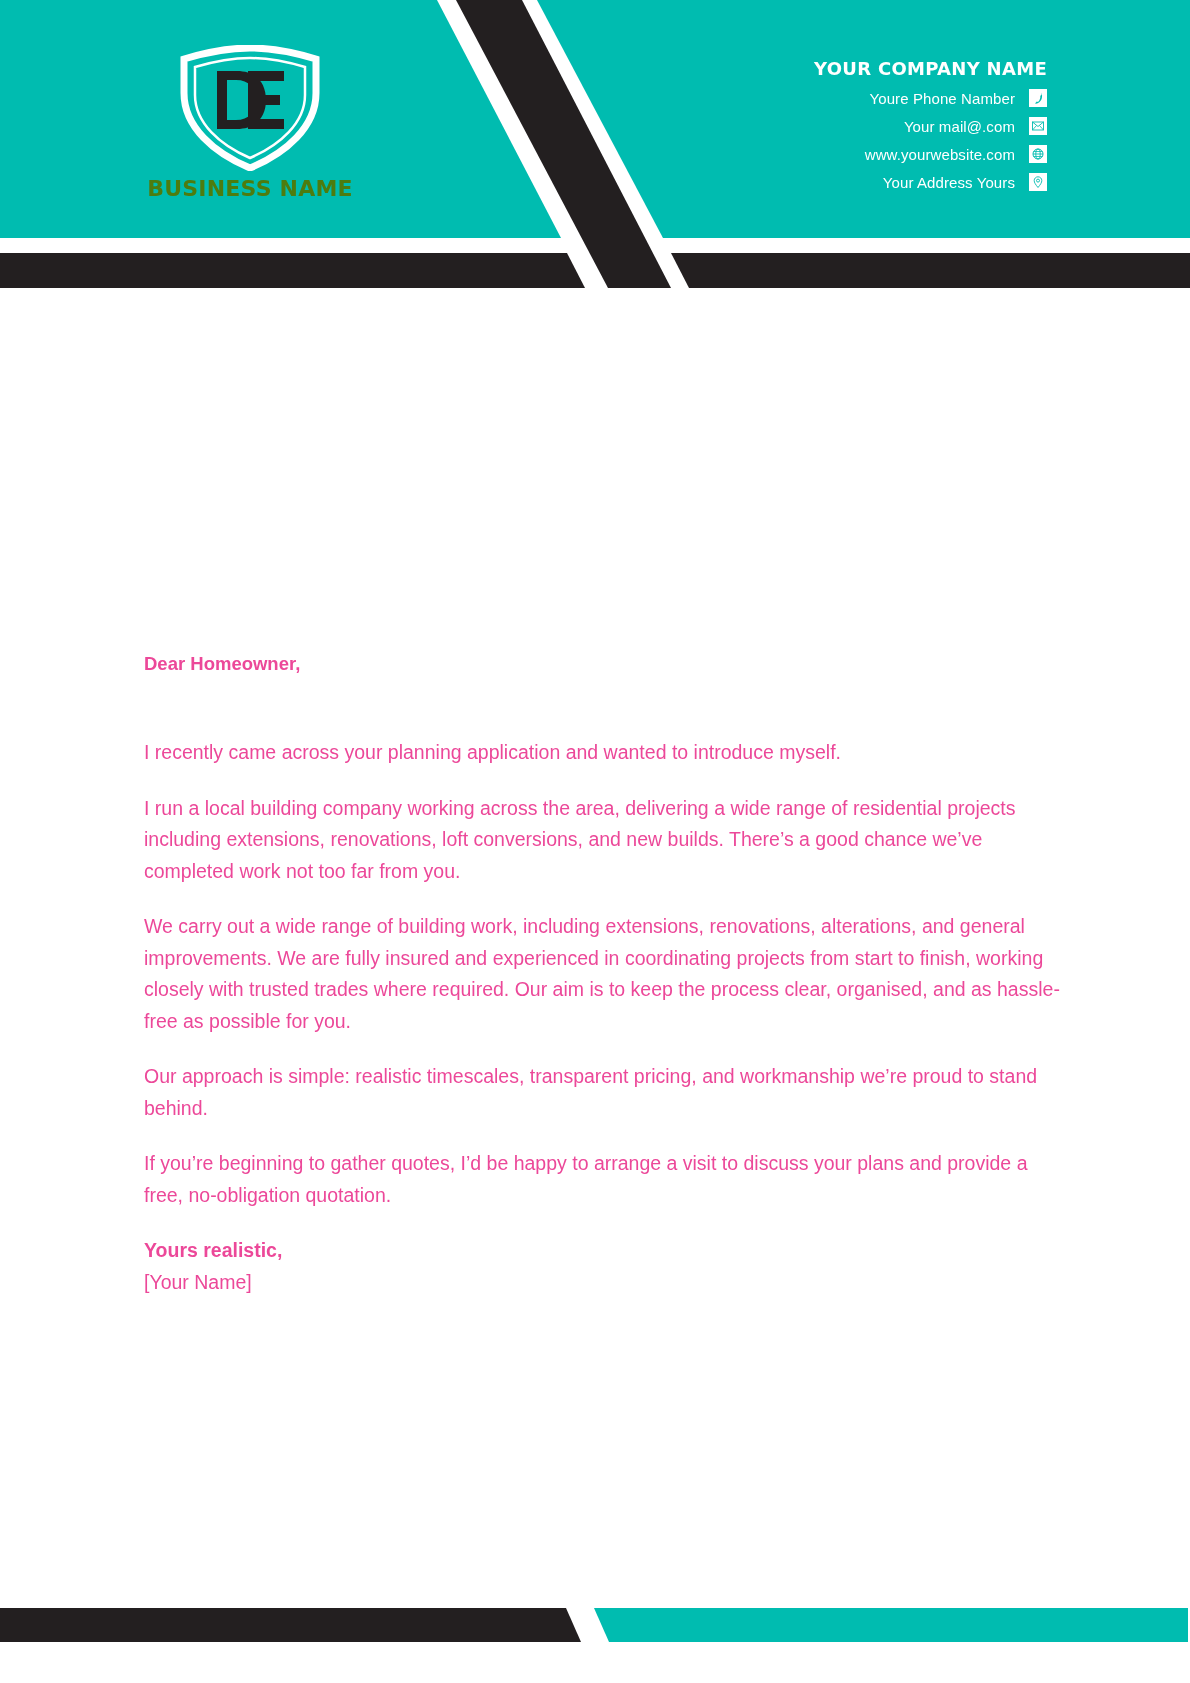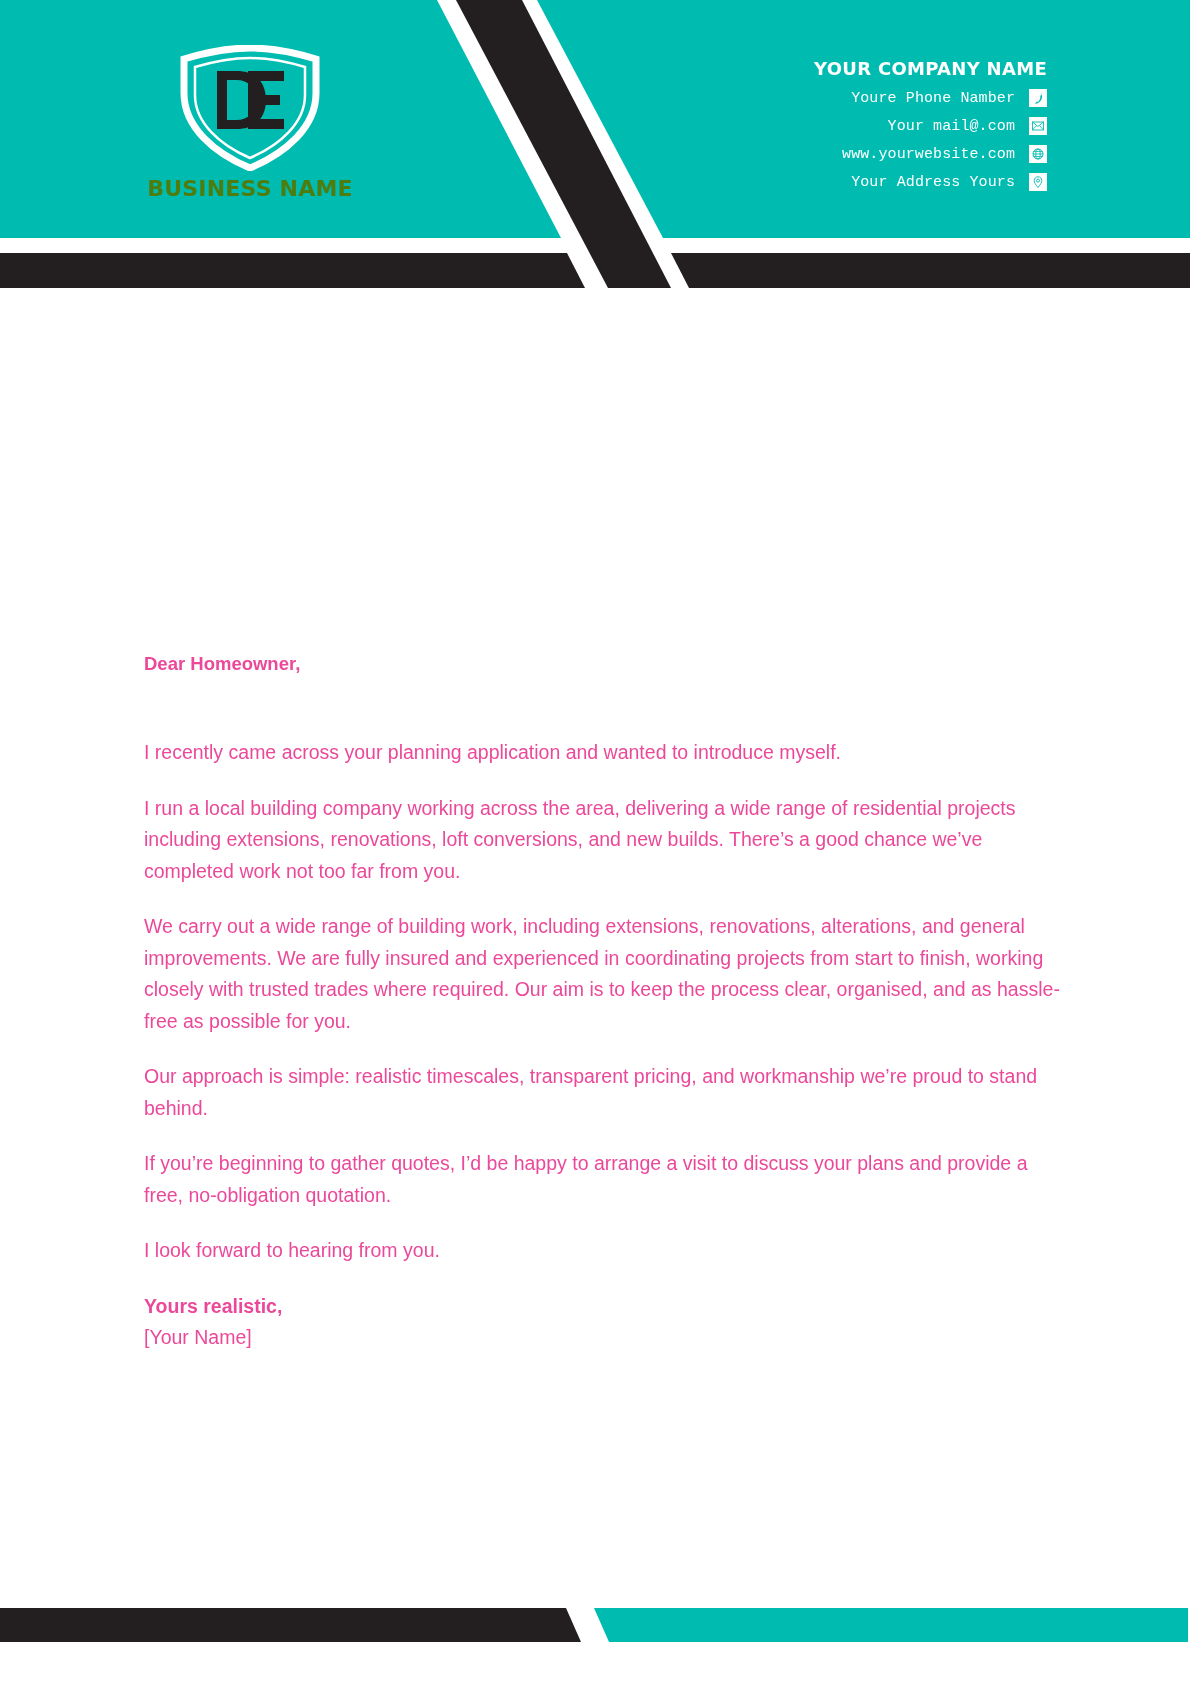--- a/index.html
+++ b/index.html
@@ -90,7 +90,7 @@
       height: 28px;
     }
     .contact-text {
-      font-family: Liberation Mono, monospace;
+      font-family: Liberation Sans, sans-serif;
       font-size: 15px;
       font-weight: normal;
       color: #ffffff;

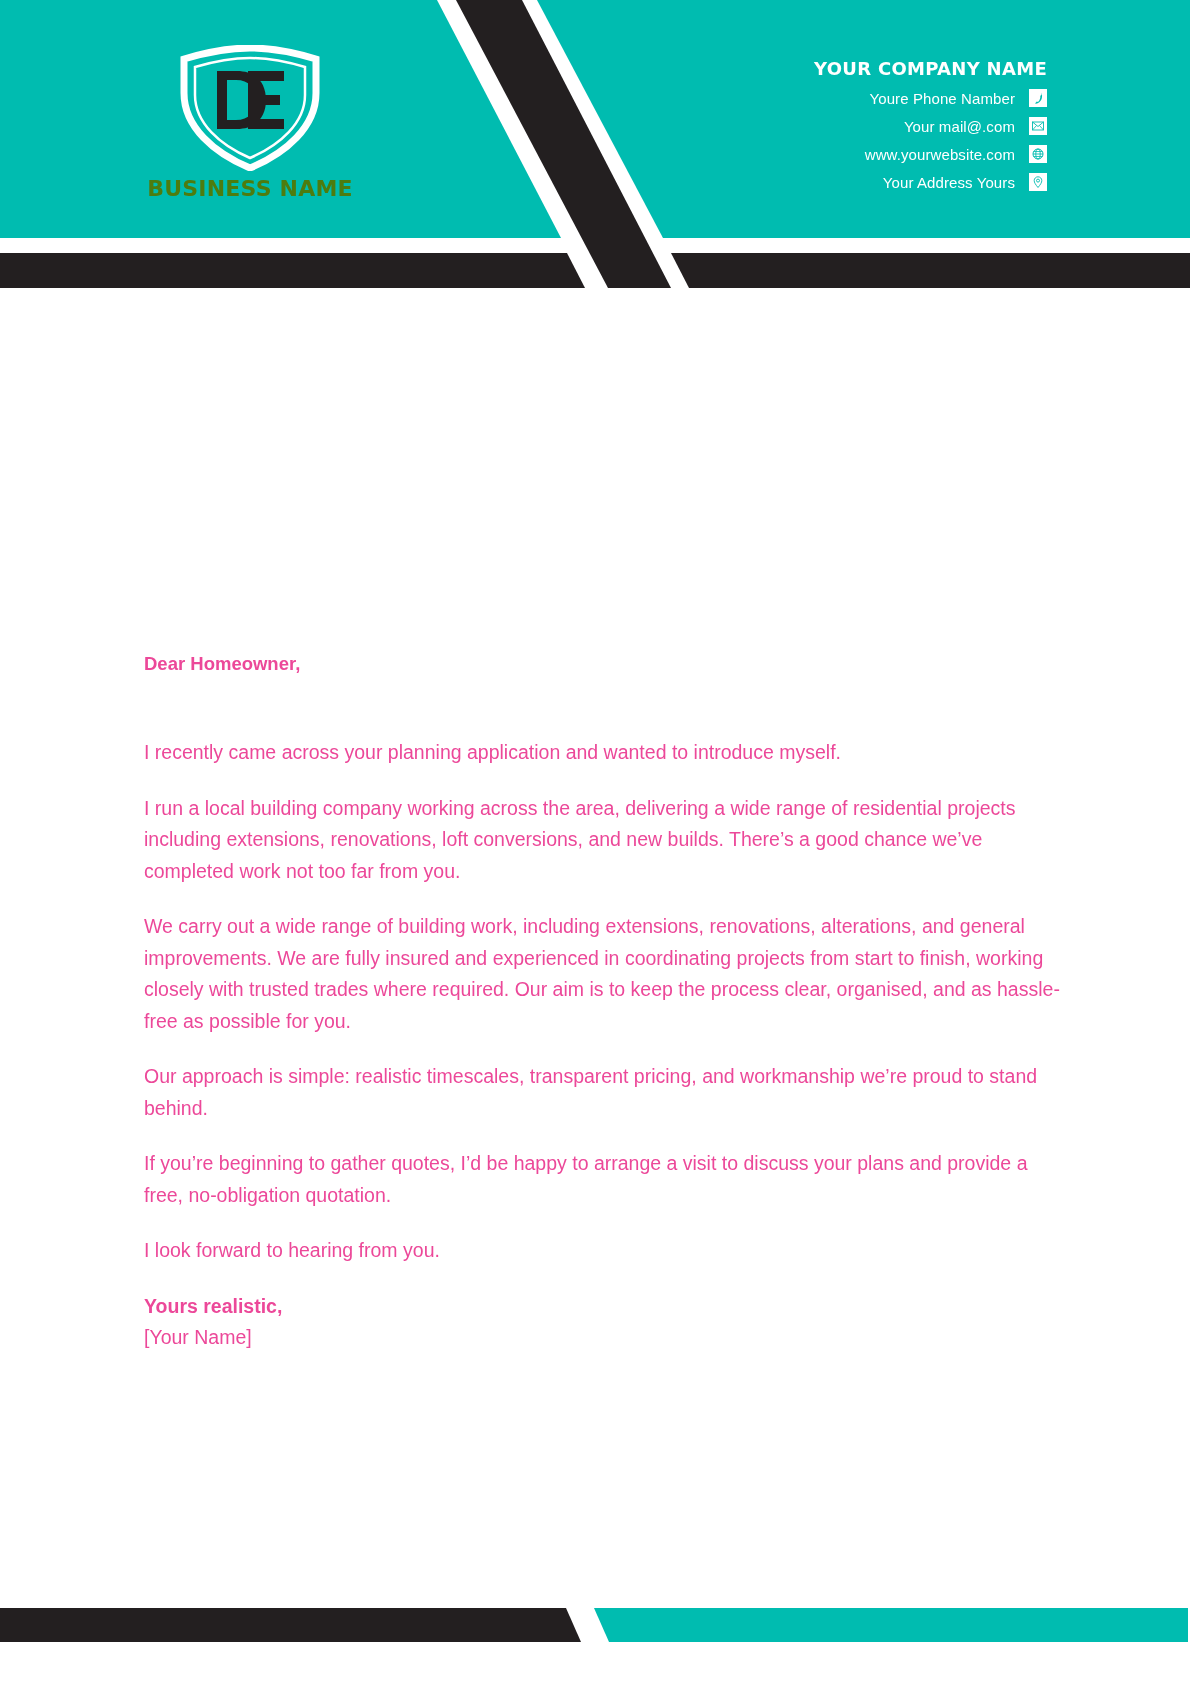--- a/index.html
+++ b/index.html
@@ -230,7 +230,6 @@
     <p class="para">We carry out a wide range of building work, including extensions, renovations, alterations, and general improvements. We are fully insured and experienced in coordinating projects from start to finish, working closely with trusted trades where required. Our aim is to keep the process clear, organised, and as hassle-free as possible for you.</p>
     <p class="para">Our approach is simple: realistic timescales, transparent pricing, and workmanship we’re proud to stand behind.</p>
     <p class="para">If you’re beginning to gather quotes, I’d be happy to arrange a visit to discuss your plans and provide a free, no-obligation quotation.</p>
-    <p class="para">I look forward to hearing from you.</p>
     <p class="closing">Yours realistic,</p>
     <p class="signature">[Your Name]</p>
   </div>

